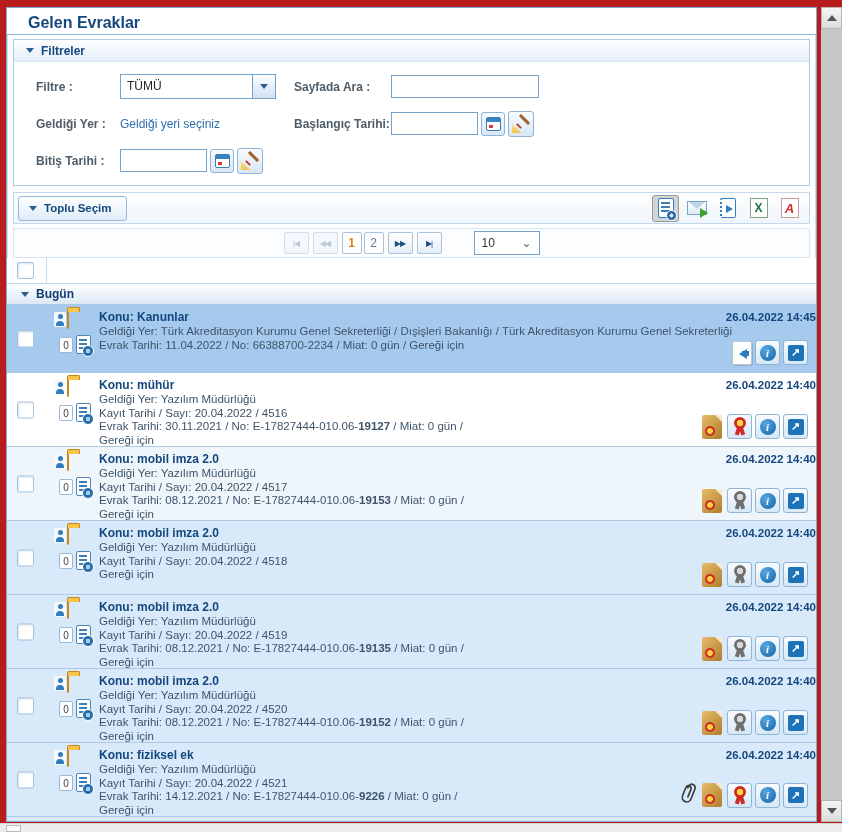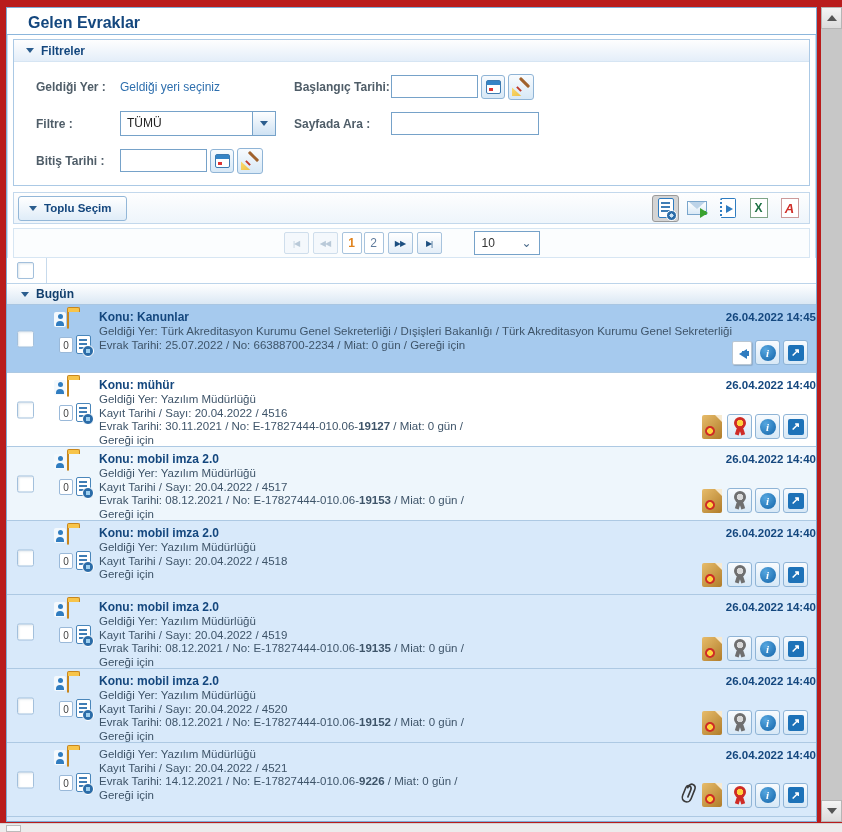--- a/index.html
+++ b/index.html
@@ -201,6 +201,17 @@
       </div>
       <div class="filters-body">
         <div class="frow">
+          <span class="lbl">Filtre :</span>
+          <div class="dd">
+            <span class="dd-text">TÜMÜ</span>
+            <span class="dd-btn">
+                <span class="tri-dn"></span>
+              </span>
+          </div>
+          <span class="lbl2">Sayfada Ara :</span>
+          <input class="txt-input inp-wide" value="" style="">
+        </div>
+        <div class="frow">
           <span class="lbl">Geldiği Yer :</span>
           <span class="link-text">Geldiği yeri seçiniz</span>
           <span class="lbl2">Başlangıç Tarihi:</span>
@@ -215,17 +226,6 @@
                 <span class="tie"></span>
               </span>
           </span>
-        </div>
-        <div class="frow">
-          <span class="lbl">Filtre :</span>
-          <div class="dd">
-            <span class="dd-text">TÜMÜ</span>
-            <span class="dd-btn">
-                <span class="tri-dn"></span>
-              </span>
-          </div>
-          <span class="lbl2">Sayfada Ara :</span>
-          <input class="txt-input inp-wide" value="" style="">
         </div>
         <div class="frow">
           <span class="lbl">Bitiş Tarihi :</span>

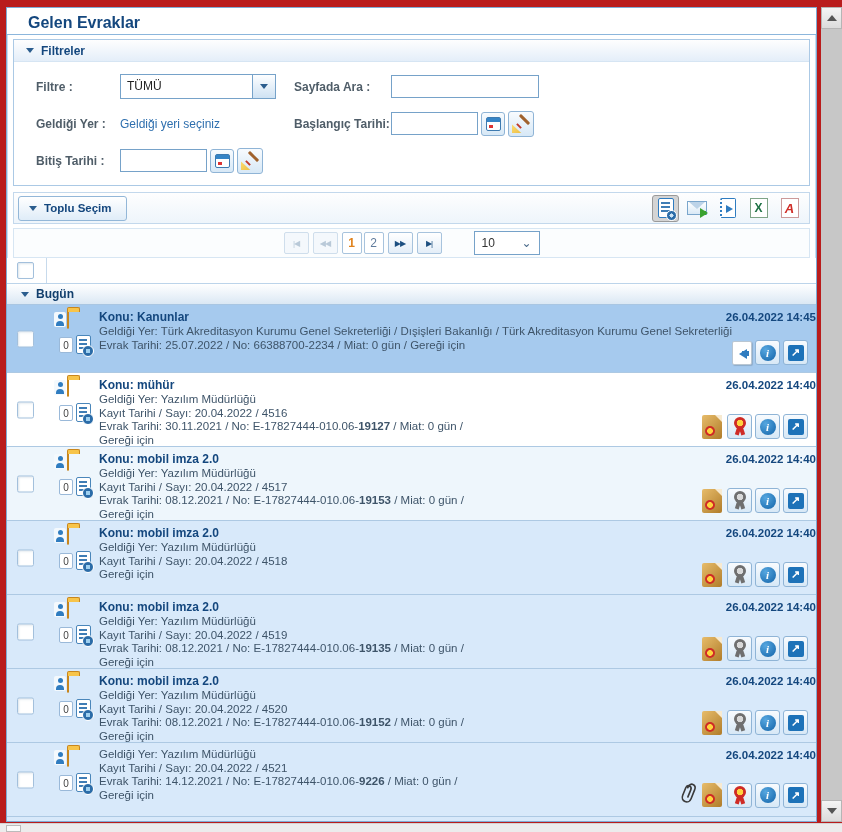--- a/index.html
+++ b/index.html
@@ -311,7 +311,7 @@
     <div class="rtxt">
       <div class="konu">Konu: Kanunlar</div>
       <div class="line l-geldigi">Geldiği Yer: Türk Akreditasyon Kurumu Genel Sekreterliği / Dışişleri Bakanlığı / Türk Akreditasyon Kurumu Genel Sekreterliği</div>
-      <div class="line l-evrak"><span class="pre">Evrak Tarihi: 25.07.2022 / No: 66388700-2234 / Miat: 0 gün / Gereği için</span><span class="no"></span><span class="post"></span></div>
+      <div class="line l-evrak"><span class="pre">Evrak Tarihi: 11.04.2022 / No: 66388700-2234 / Miat: 0 gün / Gereği için</span><span class="no"></span><span class="post"></span></div>
 
     </div>
     <div class="dt">26.04.2022 14:45</div>

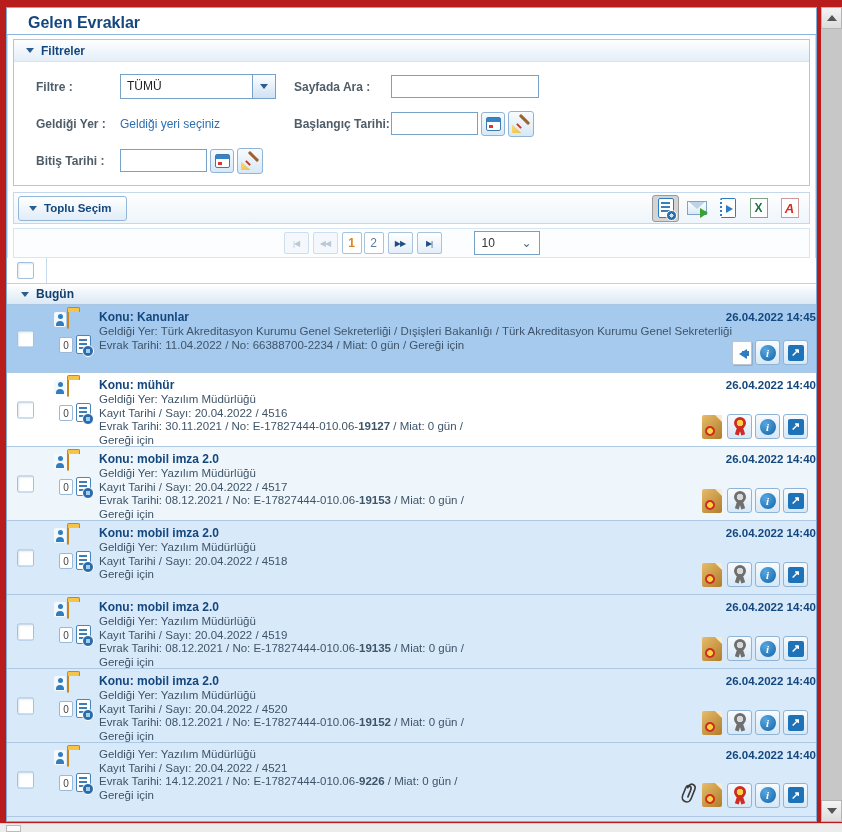--- a/index.html
+++ b/index.html
@@ -525,6 +525,7 @@
       </span>
     </div>
     <div class="rtxt">
+      <div class="konu">Konu: fiziksel ek</div>
       <div class="line l-geldigi">Geldiği Yer: Yazılım Müdürlüğü</div>
       <div class="line l-kayit">Kayıt Tarihi / Sayı: 20.04.2022 / 4521</div>
       <div class="line l-evrak"><span class="pre">Evrak Tarihi: 14.12.2021 / No: E-17827444-010.06-</span><span class="no">9226</span><span class="post"> / Miat: 0 gün /</span></div>

